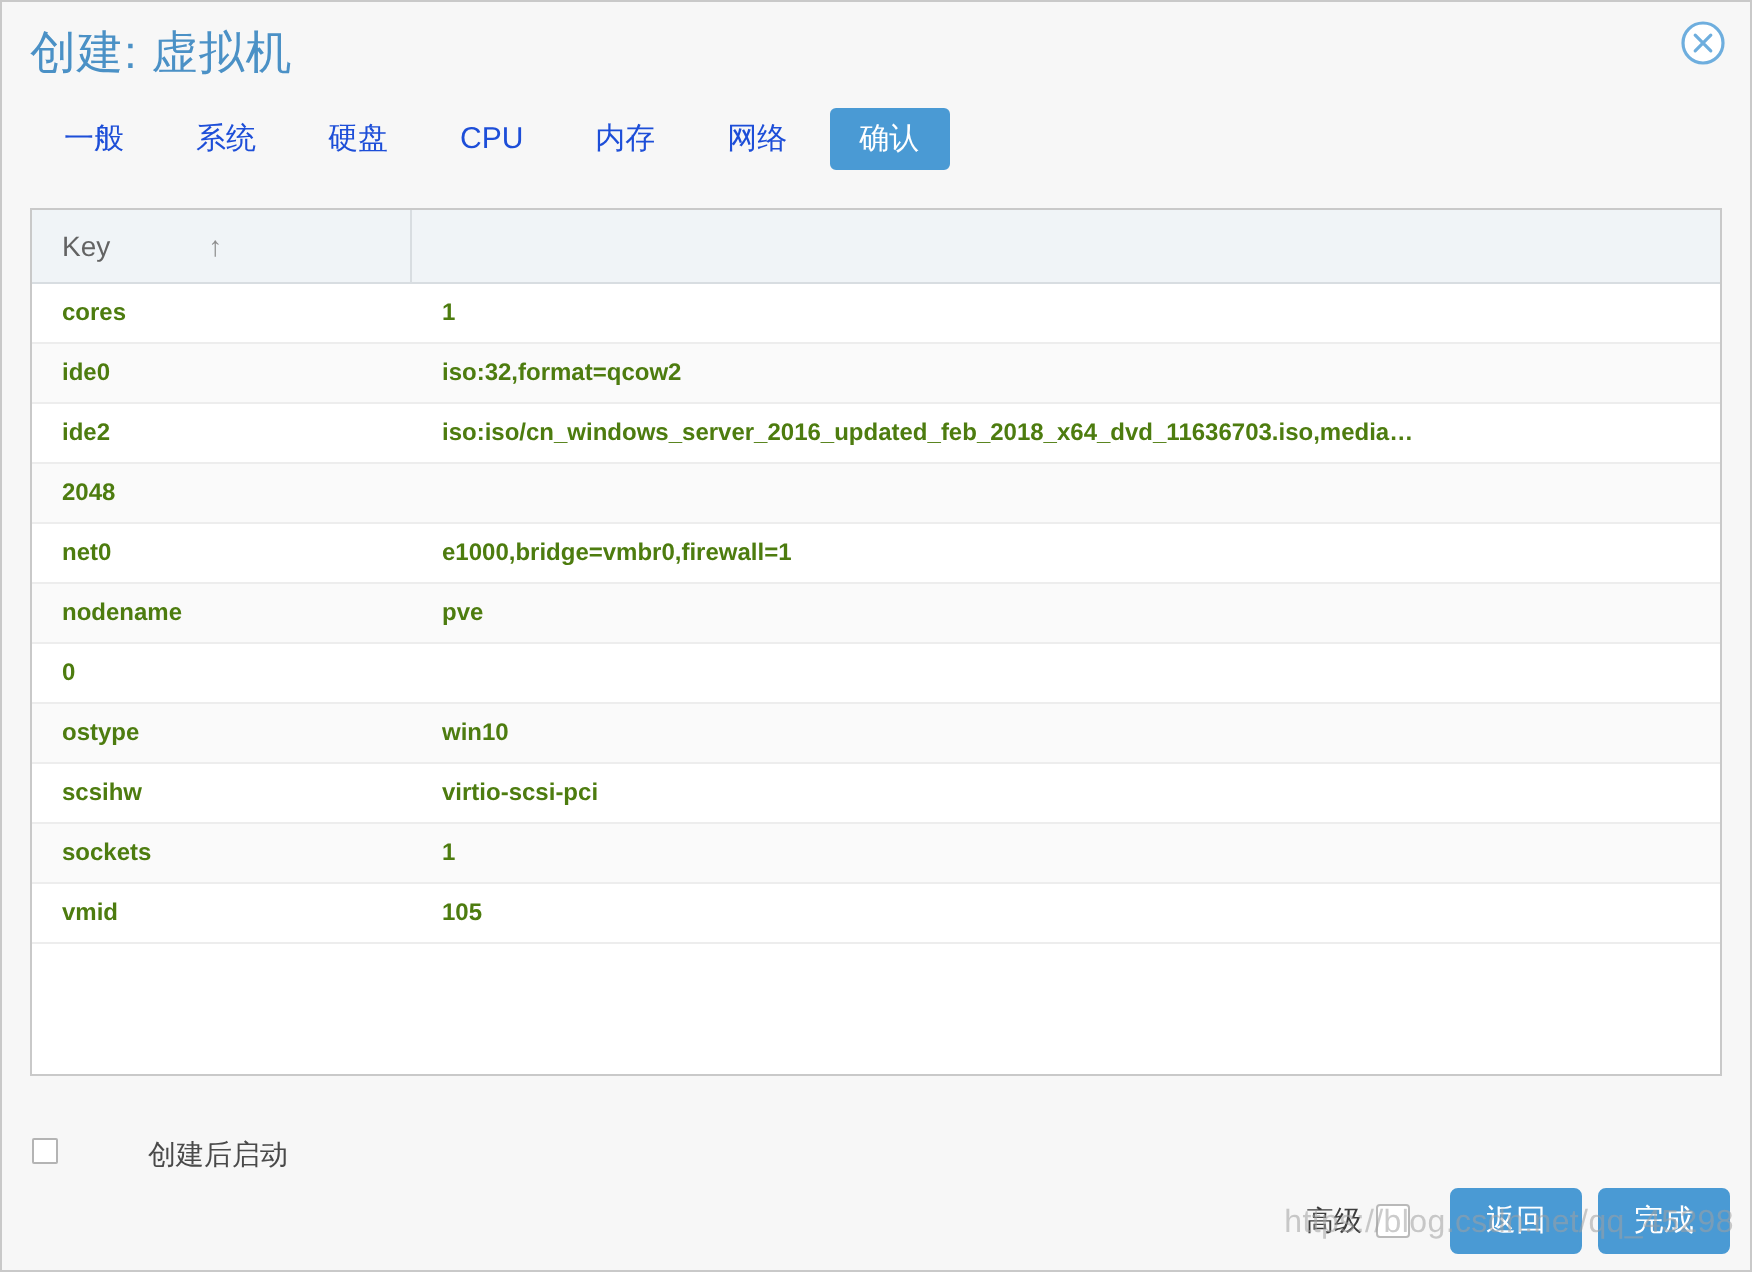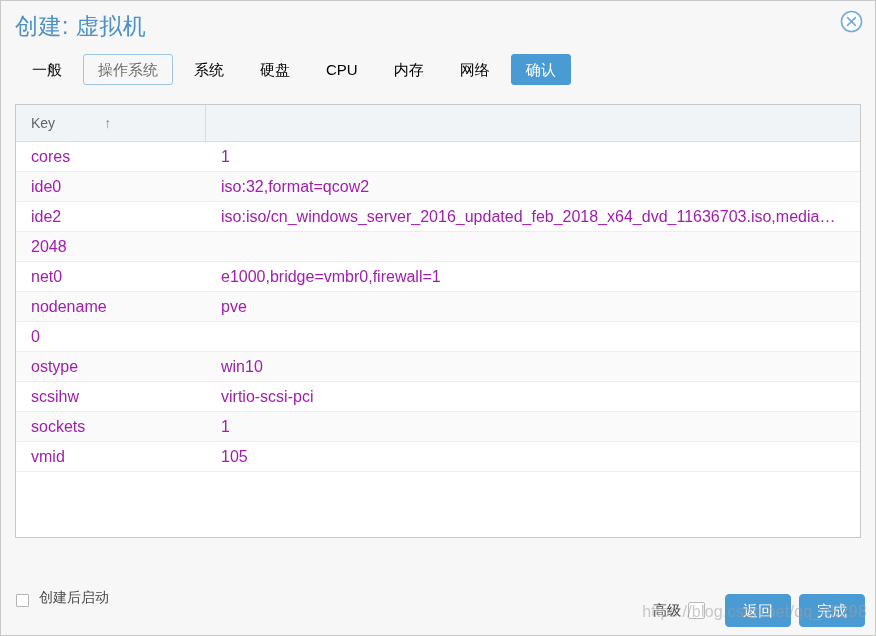--- a/index.html
+++ b/index.html
@@ -77,7 +77,7 @@
   }
   .tab {
     font-size: 15px;
-    color: #000000;
+    color: #1d4ed8;
     padding: 5px 14px;
     margin-right: 6px;
     border: 1px solid transparent;

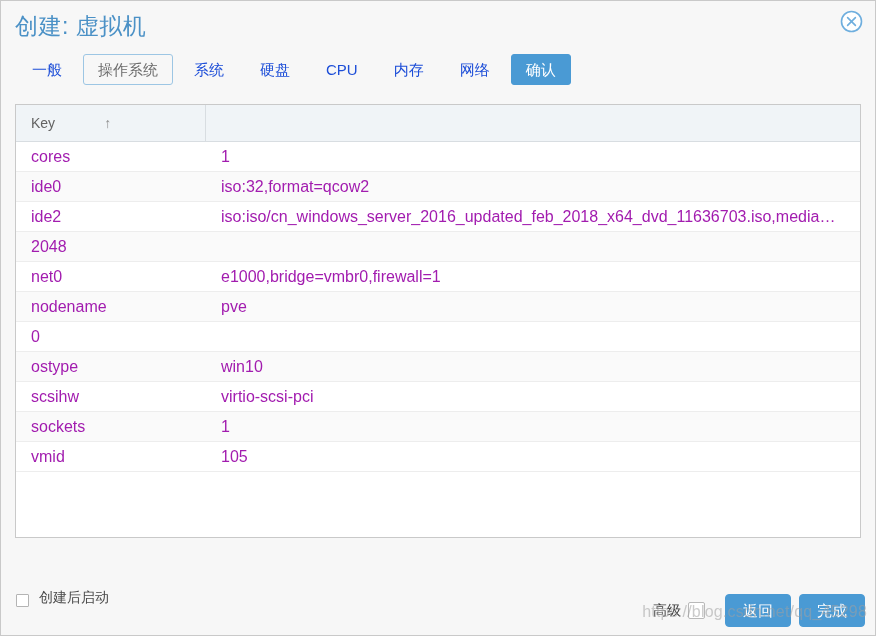--- a/index.html
+++ b/index.html
@@ -277,7 +277,6 @@
     <div class="tabbar">
       <div class="tabs">
         <div class="tab">一般</div>
-        <div class="tab focused">操作系统</div>
         <div class="tab">系统</div>
         <div class="tab">硬盘</div>
         <div class="tab">CPU</div>

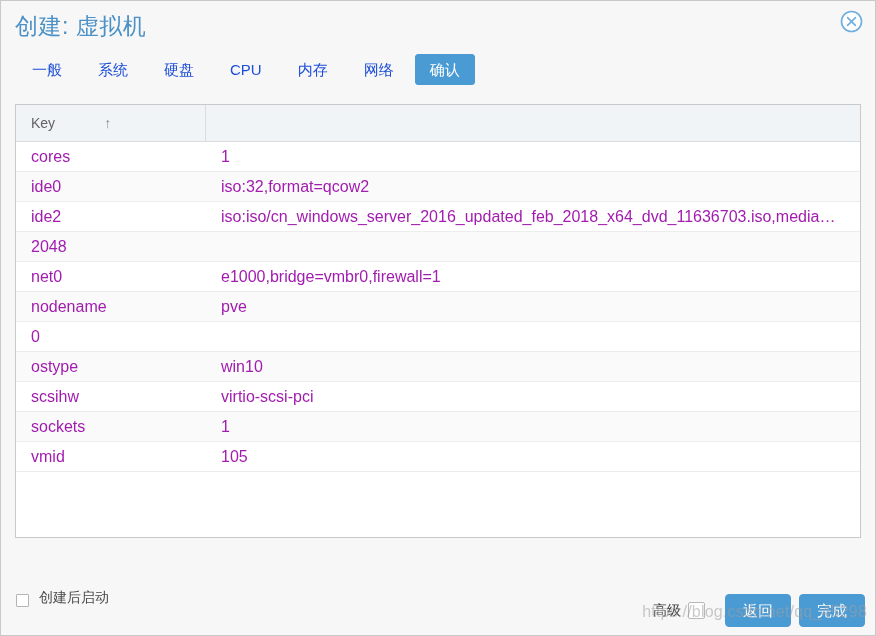--- a/index.html
+++ b/index.html
@@ -167,14 +167,15 @@
     background: #ffffff;
   }
   .cell {
-    font-size: 16px;
-    color: #a21caf;
+    font-size: 12px;
+    color: #4d7c0f;
     padding-left: 15px;
     box-sizing: border-box;
     white-space: nowrap;
     overflow: hidden;
     text-overflow: ellipsis;
     line-height: 29px;
+    font-weight: bold;
   }
   .cell.key {
     width: 190px;

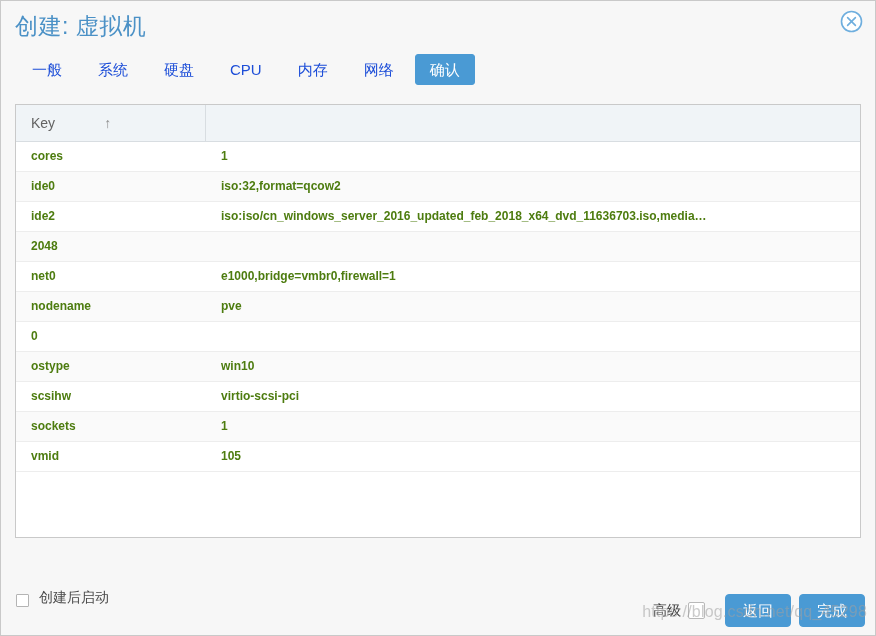--- a/index.html
+++ b/index.html
@@ -189,10 +189,11 @@
   .startup-row {
     position: absolute;
     left: 15px;
-    top: 588px;
-    display: flex;
-    align-items: flex-end;
-    cursor: pointer;
+    top: 568px;
+    display: flex;
+    align-items: flex-start;
+    cursor: pointer;
+    gap: 35px;
   }
   .cbox {
     width: 13px;

